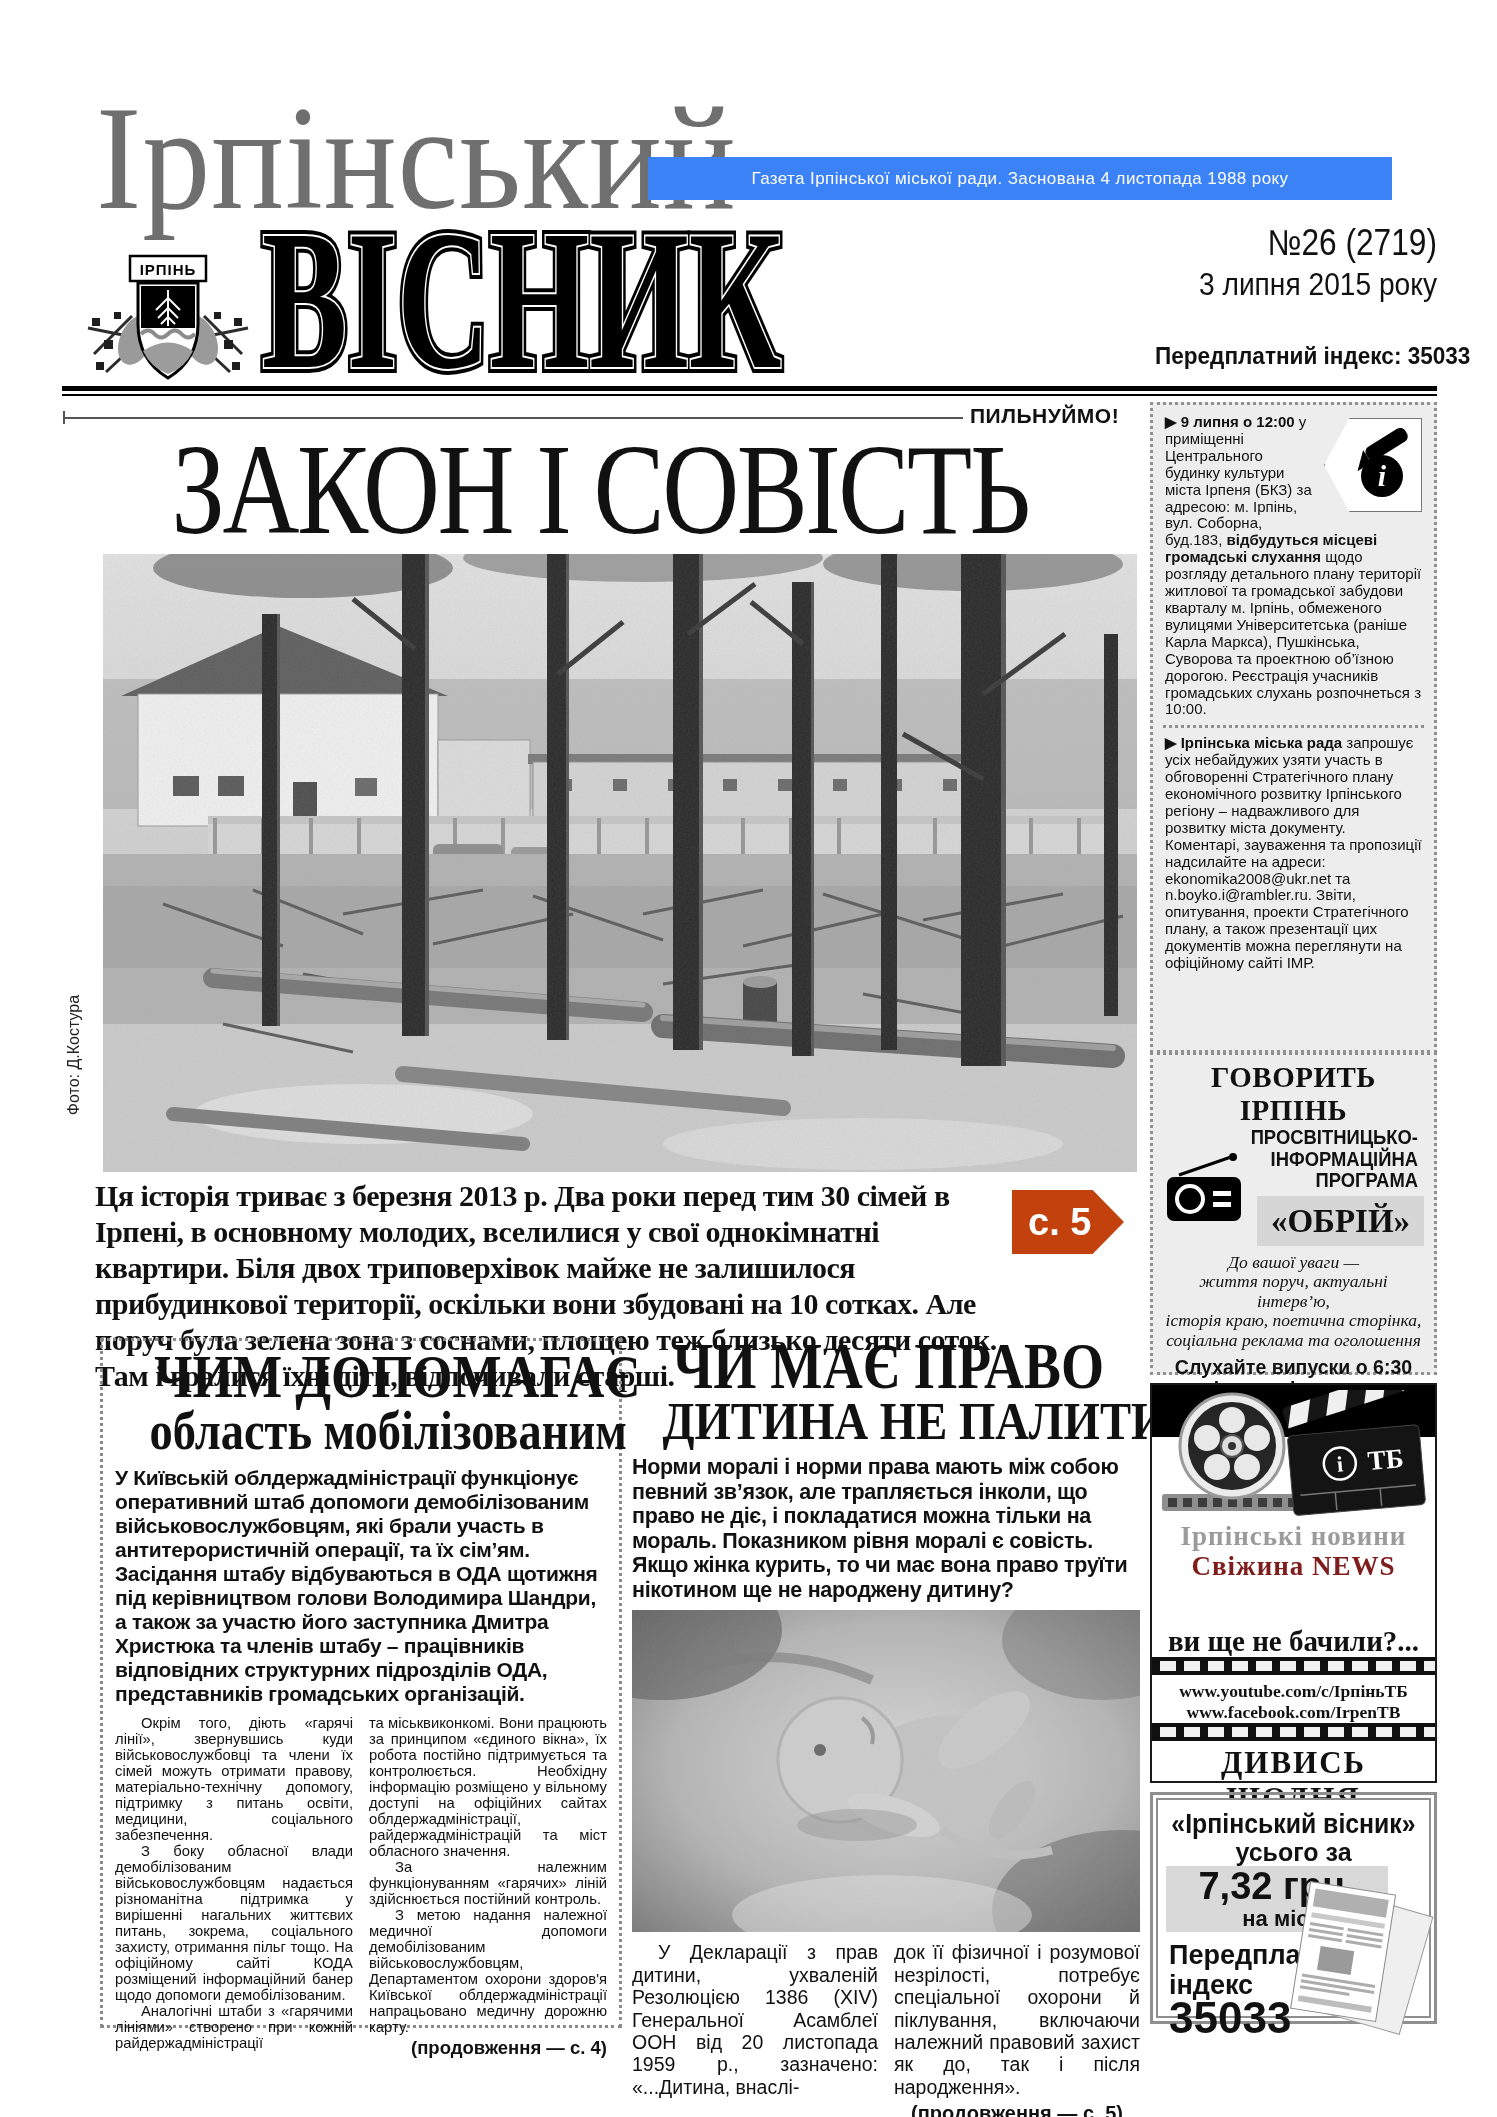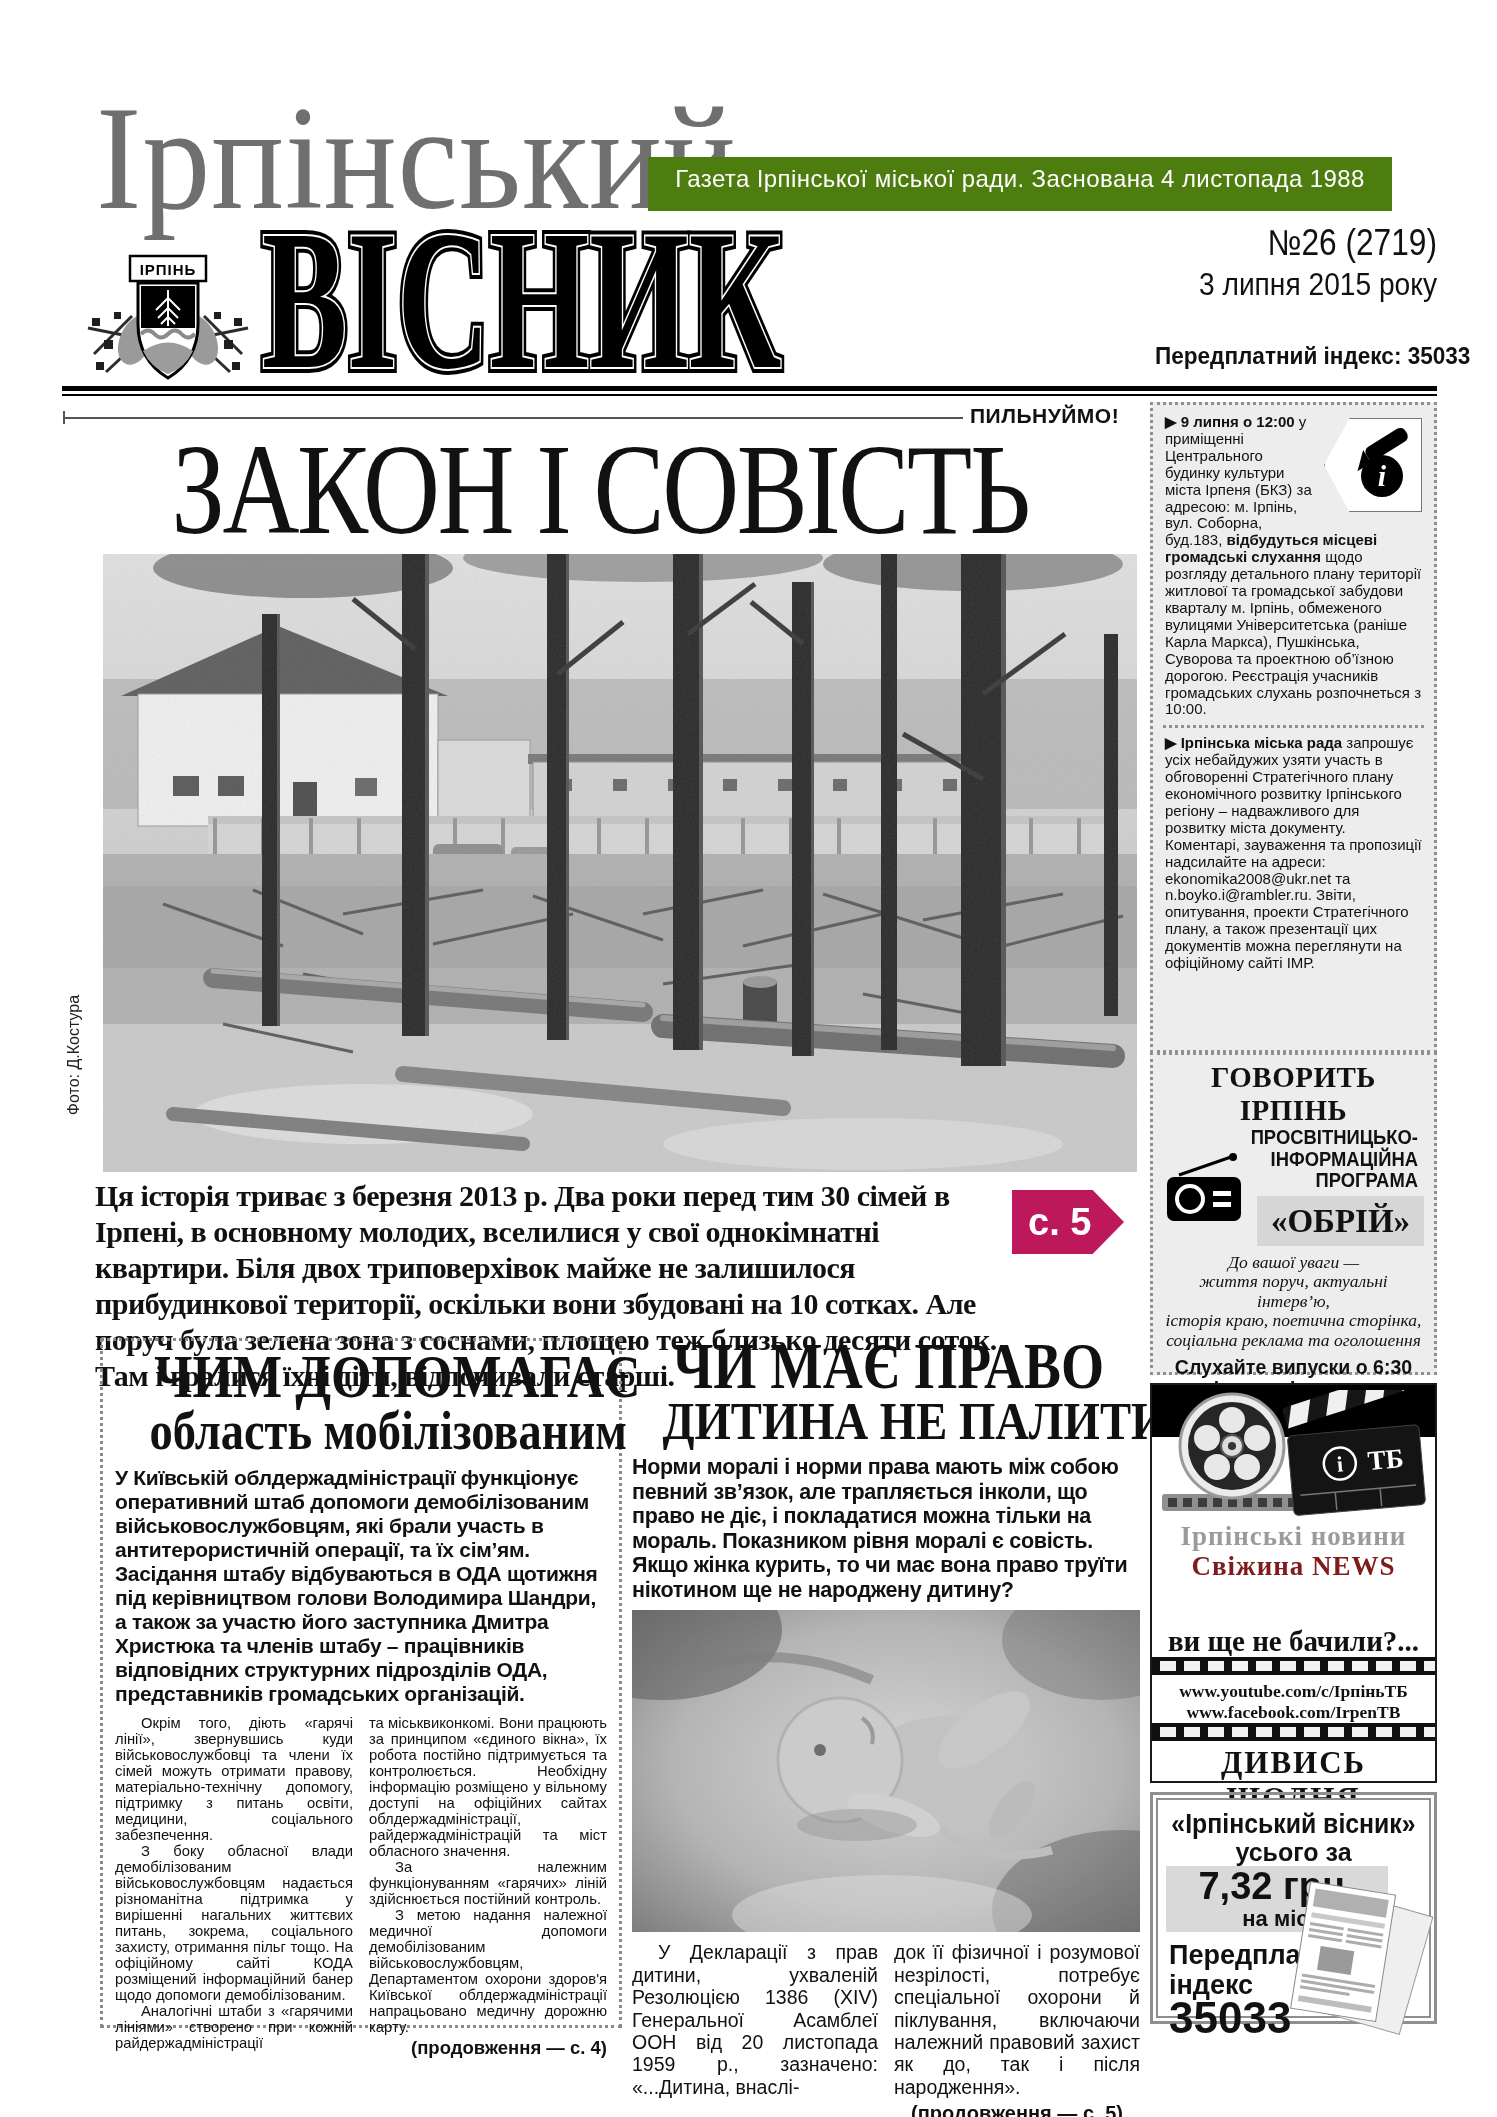--- a/index.html
+++ b/index.html
@@ -16,8 +16,8 @@
   .mast-black .l1{position:relative;color:#000;-webkit-text-stroke:12px #000;}
   .mast-black .l2{position:absolute;left:0;top:0;color:#000;-webkit-text-stroke:4px #fff;}
   .mast-black .l3{position:absolute;left:0;top:0;color:#000;}
-  .strip{left:648px;top:157px;width:744px;height:54px;background:#4d7c0f;color:#fff;
-         font-size:24px;line-height:43px;text-align:center;letter-spacing:.4px;}
+  .strip{left:648px;top:157px;width:744px;height:43px;background:#3b82f6;color:#fff;
+         font-size:17px;line-height:43px;text-align:center;letter-spacing:.4px;}
   .issue-num{left:1137px;top:222px;width:300px;text-align:right;font-size:36px;
              transform:scaleX(.88);transform-origin:right top;white-space:nowrap;}
   .issue-date{left:1137px;top:266px;width:300px;text-align:right;font-size:32px;

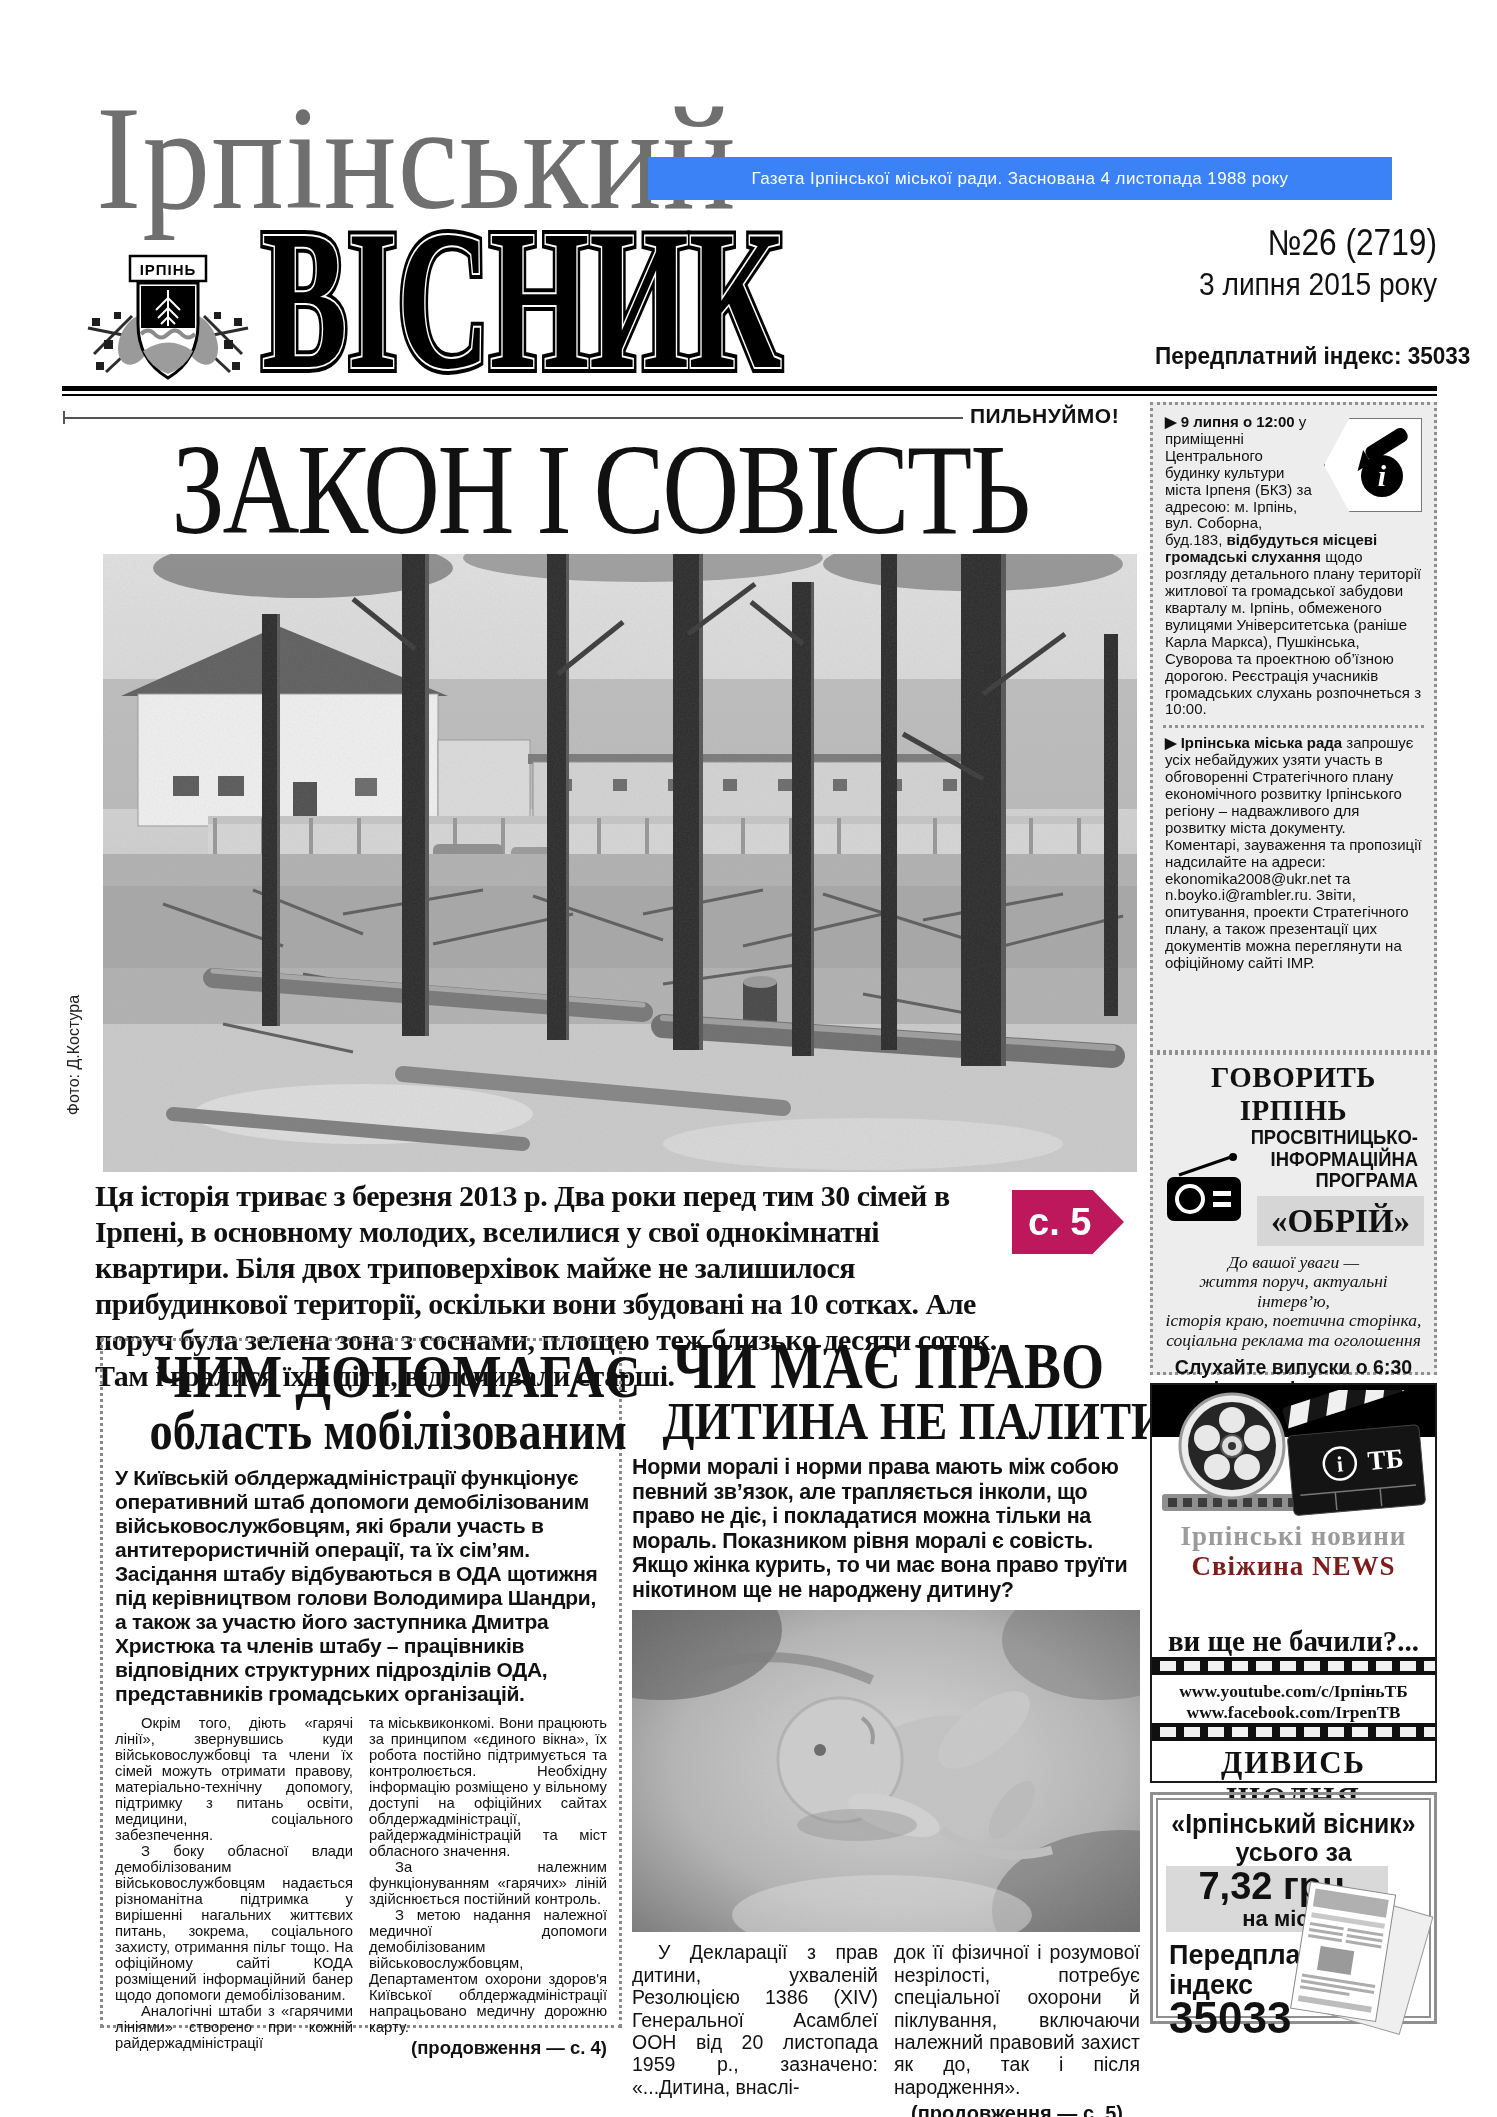--- a/index.html
+++ b/index.html
@@ -38,7 +38,7 @@
                 font-size:16px;color:#222;}
   .lead{left:95px;top:1178px;width:908px;font-family:"Liberation Serif",serif;font-weight:700;
         font-size:30px;line-height:36px;letter-spacing:-.5px;}
-  .badge{left:1012px;top:1190px;width:112px;height:64px;background:#be185d;color:#fff;
+  .badge{left:1012px;top:1190px;width:112px;height:64px;background:#c2410c;color:#fff;
          clip-path:polygon(0 0,72% 0,100% 50%,72% 100%,0 100%);display:flex;align-items:center;
          padding-left:16px;font-size:38px;font-weight:700;box-sizing:border-box;}
 

